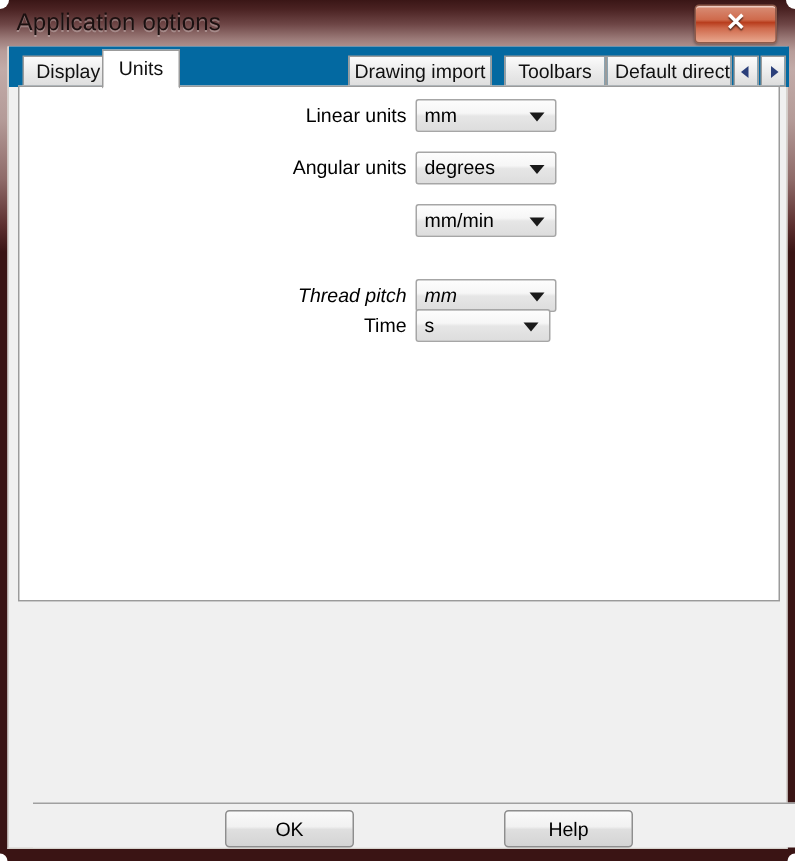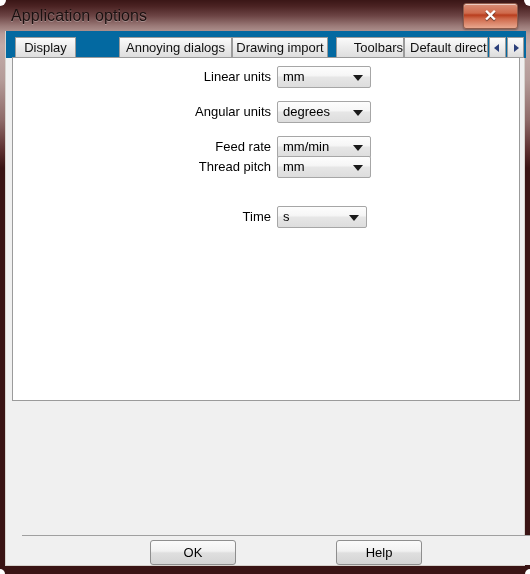--- a/index.html
+++ b/index.html
@@ -312,6 +312,9 @@
       <div class="tab" style="left:9px;width:61px;">
         <span>Display</span>
       </div>
+      <div class="tab selected" style="left:62px;width:52px;">
+        <span>Units</span>
+      </div>
       <div class="tab" style="left:113px;width:113px;">
         <span>Annoying dialogs</span>
       </div>

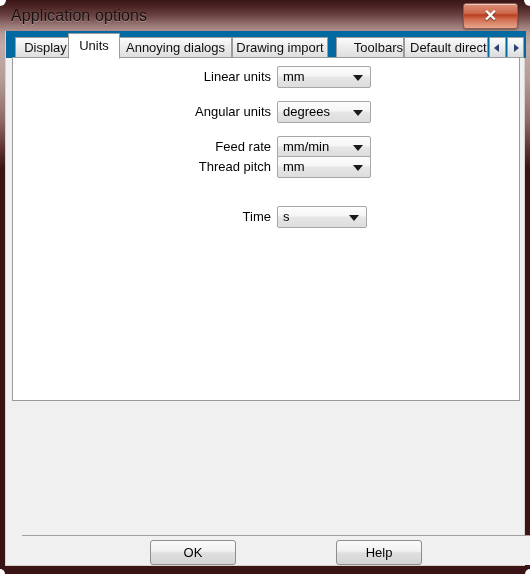--- a/index.html
+++ b/index.html
@@ -315,9 +315,6 @@
       <div class="tab selected" style="left:62px;width:52px;">
         <span>Units</span>
       </div>
-      <div class="tab" style="left:113px;width:113px;">
-        <span>Annoying dialogs</span>
-      </div>
       <div class="tab" style="left:226px;width:96px;">
         <span>Drawing import</span>
       </div>

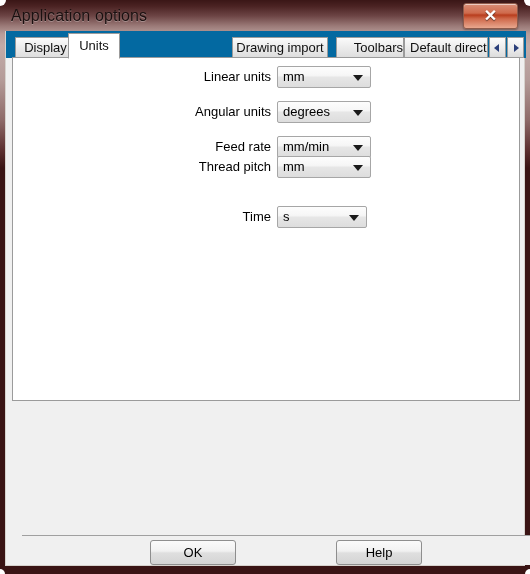--- a/index.html
+++ b/index.html
@@ -318,7 +318,7 @@
       <div class="tab" style="left:226px;width:96px;">
         <span>Drawing import</span>
       </div>
-      <div class="tab" style="left:330px;width:68px;text-align:right;">
+      <div class="tab" style="left:330px;width:68px;">
         <span>Toolbars</span>
       </div>
       <div class="tab tab-clip" style="left:398px;width:84px;text-align:left;padding-left:5px;">

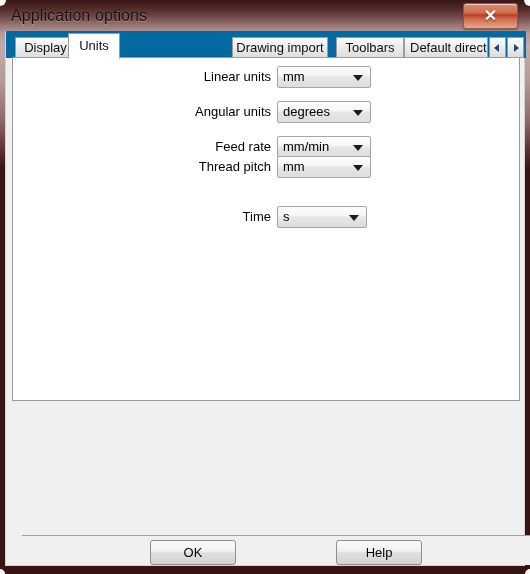--- a/index.html
+++ b/index.html
@@ -352,7 +352,6 @@
       </div>
 
       <div class="form-row" style="top:78px;">
-        <div class="row-label">Feed rate</div>
         <div class="combo" style="width:94px;">
           <span class="combo-value">mm/min</span>
           <span class="combo-arrow"></span>

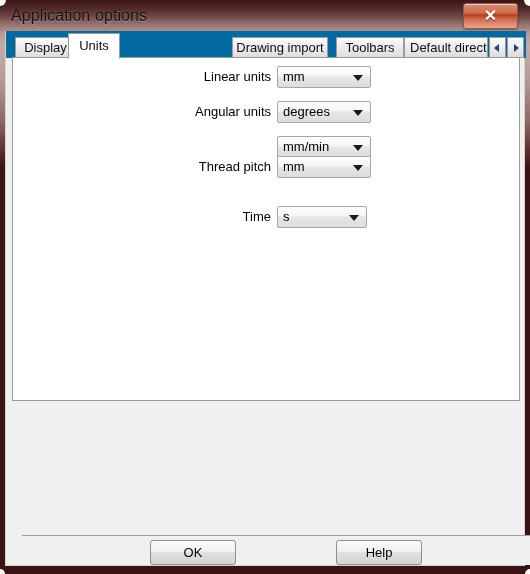--- a/index.html
+++ b/index.html
@@ -358,7 +358,7 @@
         </div>
       </div>
 
-      <div class="form-row" style="top:98px;">
+      <div class="form-row" style="top:128px;font-style:italic;">
         <div class="row-label">Thread pitch</div>
         <div class="combo" style="width:94px;">
           <span class="combo-value">mm</span>

